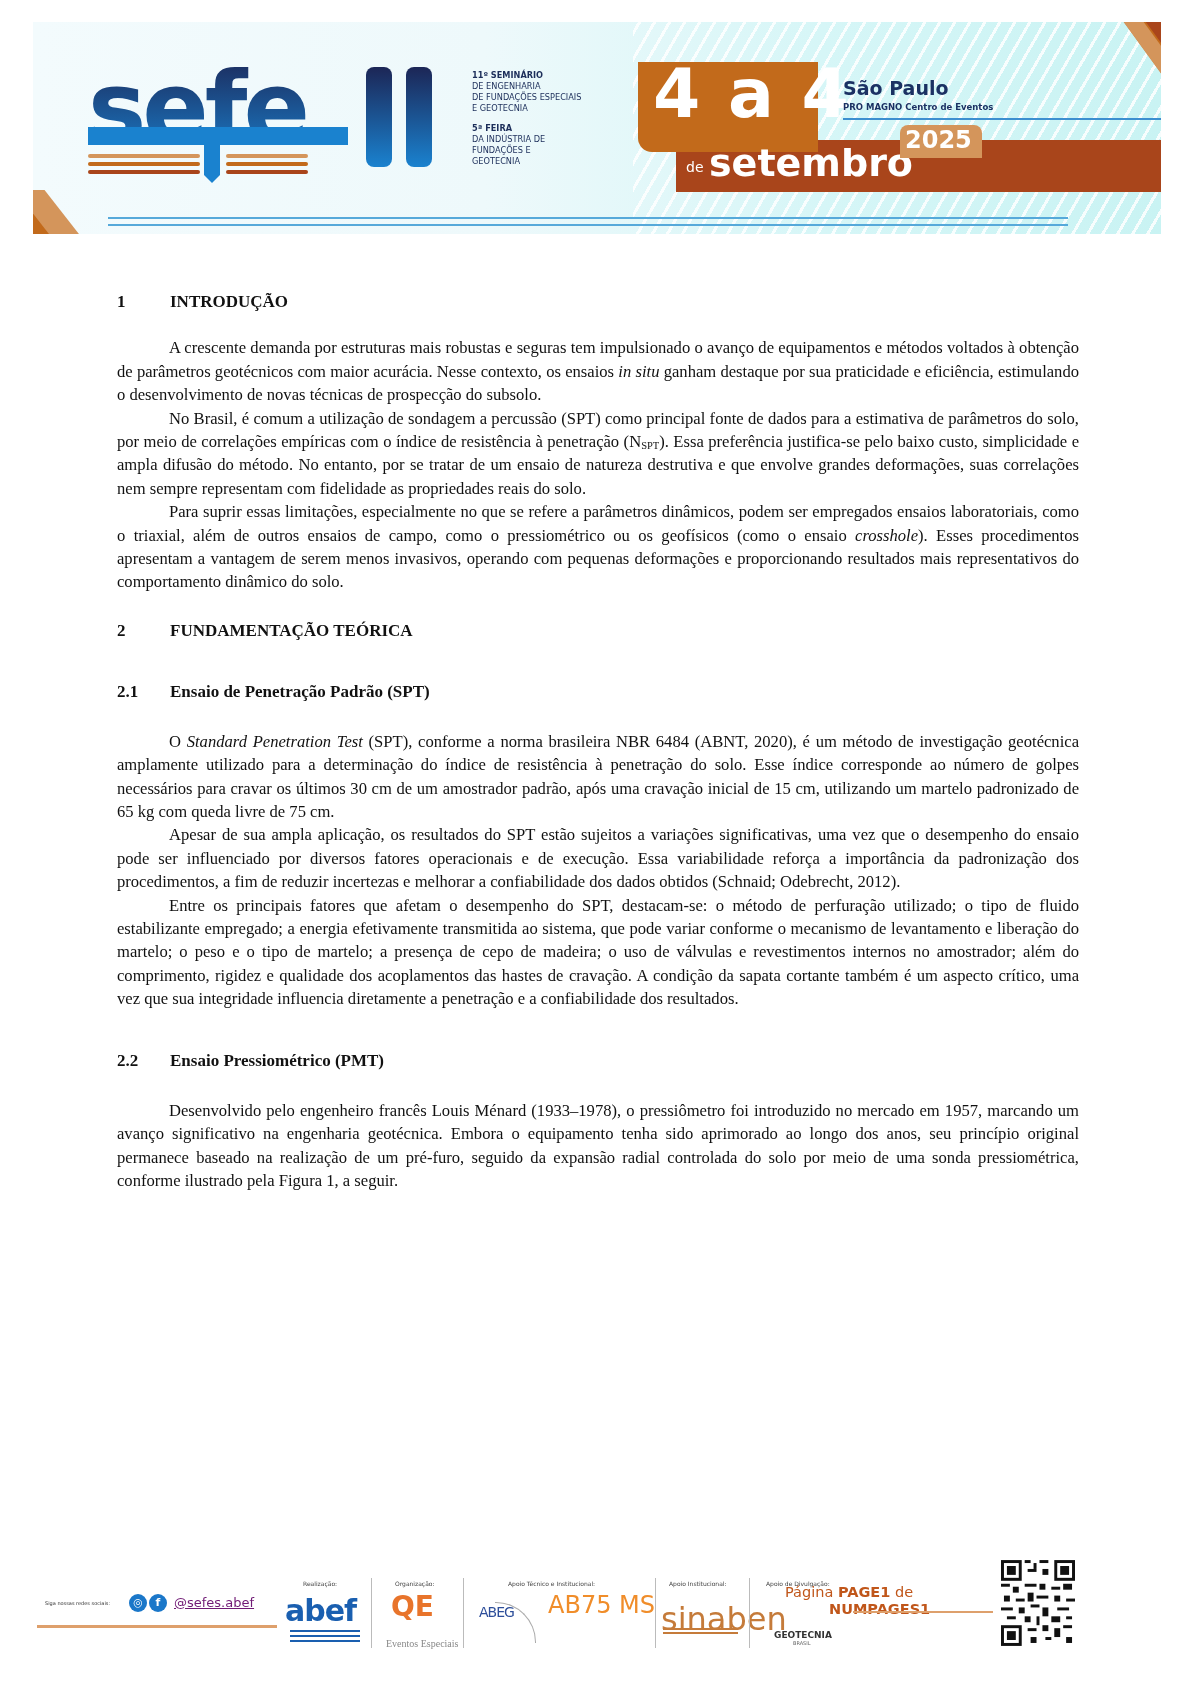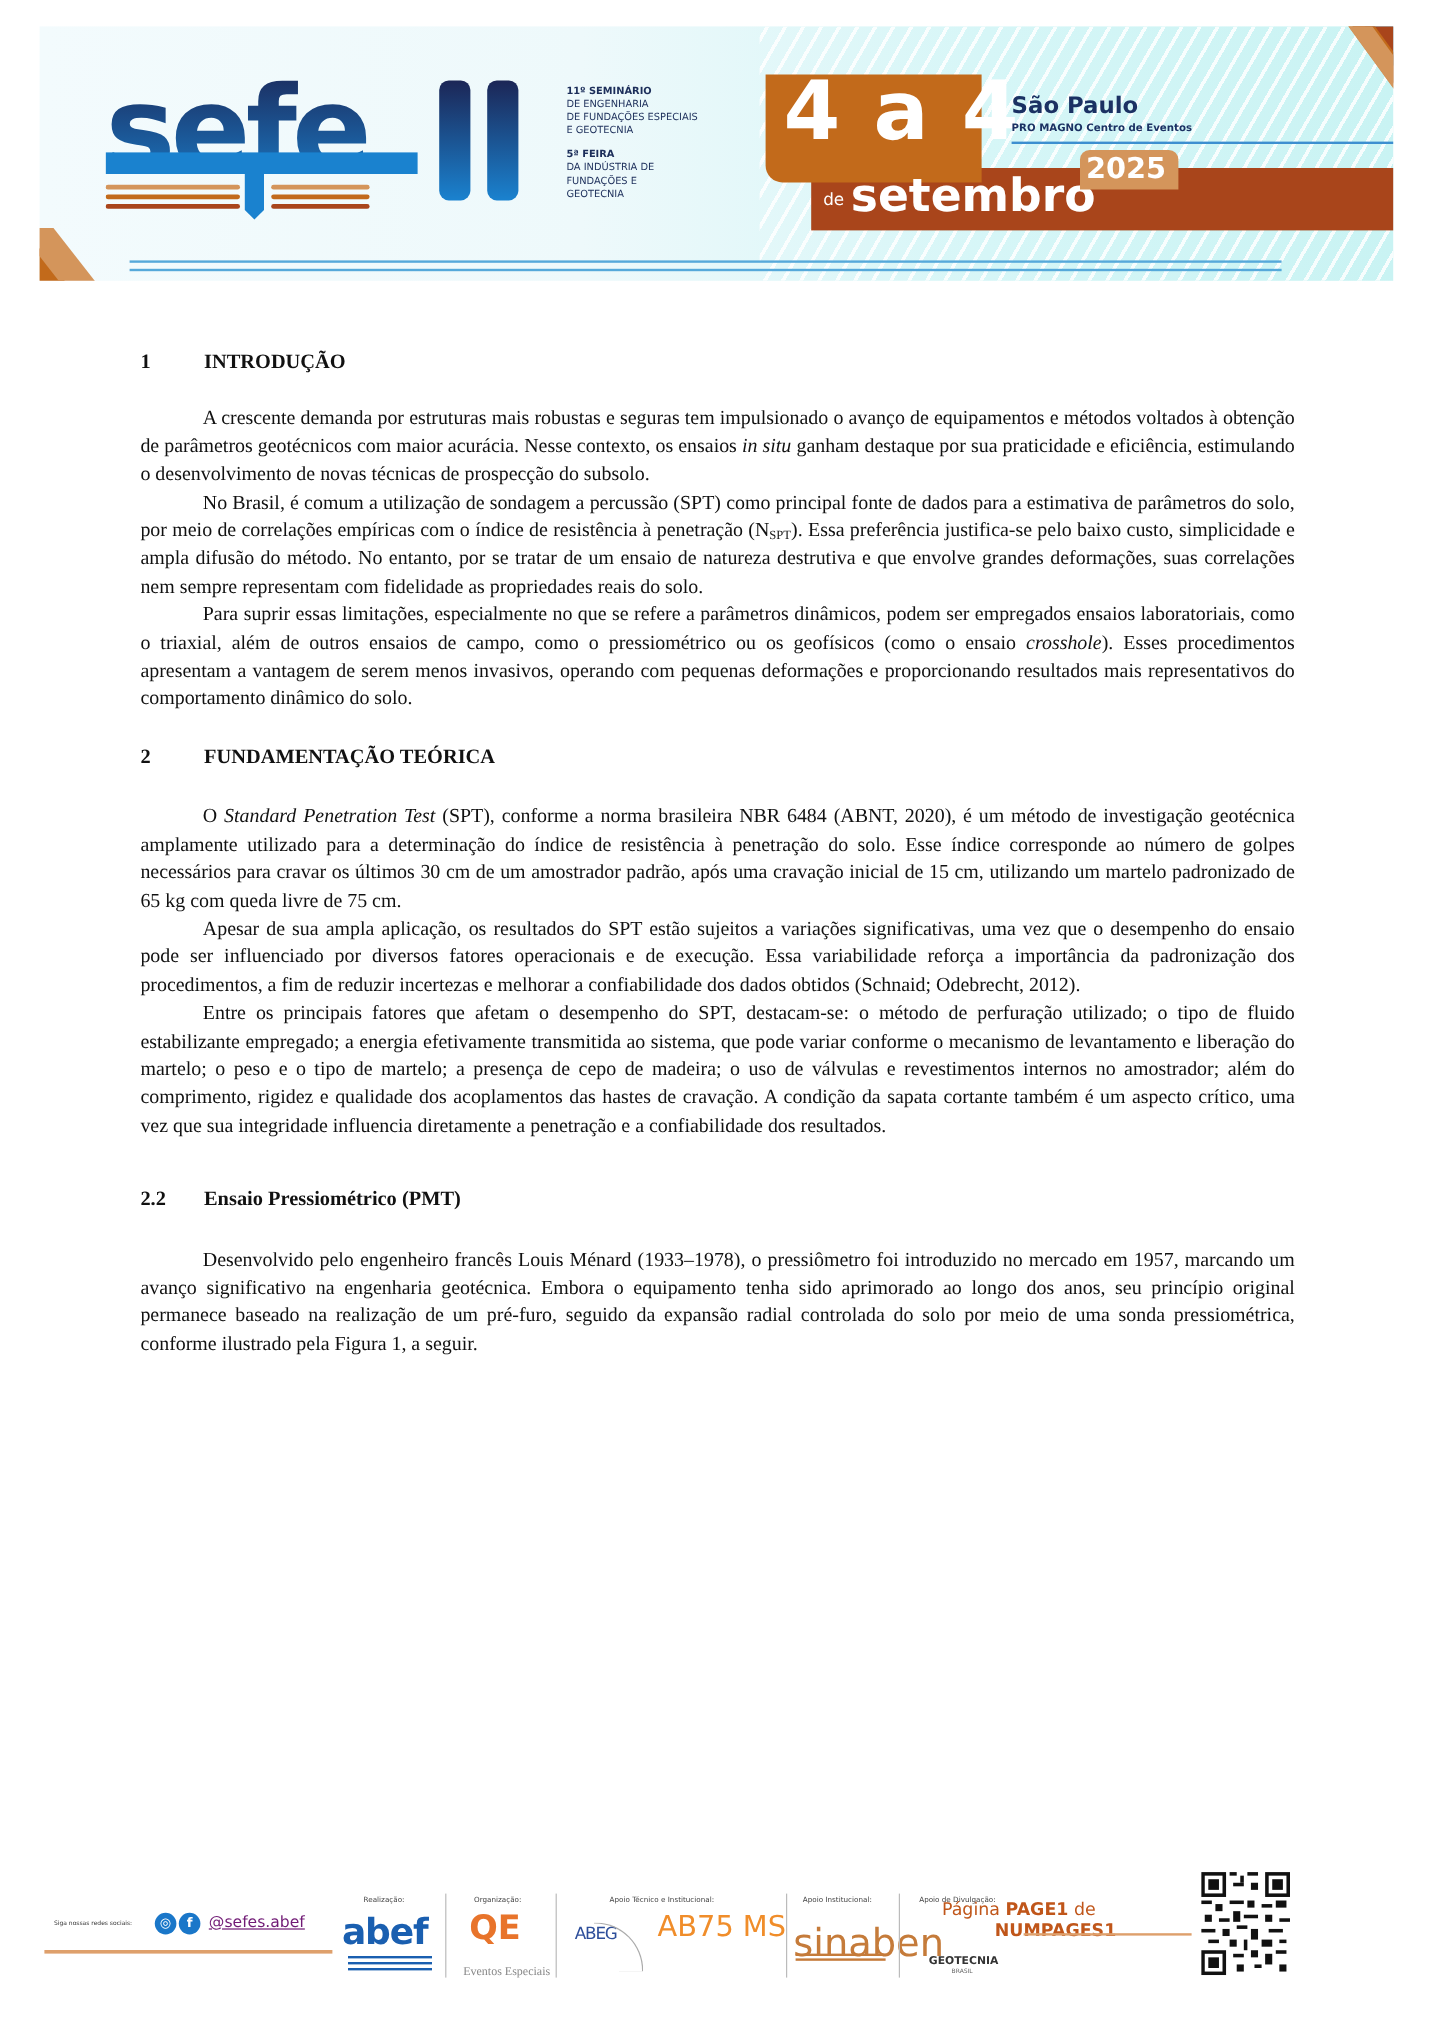--- a/index.html
+++ b/index.html
@@ -123,6 +123,10 @@
     <span>FUNDAMENTAÇÃO TEÓRICA</span>
   </h2>
 
+  <h3 class="heading" style="margin-top:38px;">
+    <span class="num">2.1</span>
+    <span>Ensaio de Penetração Padrão (SPT)</span>
+  </h3>
 
   <p style="margin-top:26px;"><span>O</span> <i>Standard Penetration Test</i> <span>(SPT), conforme a norma brasileira NBR 6484 (ABNT, 2020), é um método de investigação geotécnica amplamente utilizado para a determinação do índice de resistência à penetração do solo. Esse índice corresponde ao número de golpes necessários para cravar os últimos 30 cm de um amostrador padrão, após uma cravação inicial de 15 cm, utilizando um martelo padronizado de 65 kg com queda livre de 75 cm.</span></p>
   <p>Apesar de sua ampla aplicação, os resultados do SPT estão sujeitos a variações significativas, uma vez que o desempenho do ensaio pode ser influenciado por diversos fatores operacionais e de execução. Essa variabilidade reforça a importância da padronização dos procedimentos, a fim de reduzir incertezas e melhorar a confiabilidade dos dados obtidos (Schnaid; Odebrecht, 2012).</p>

